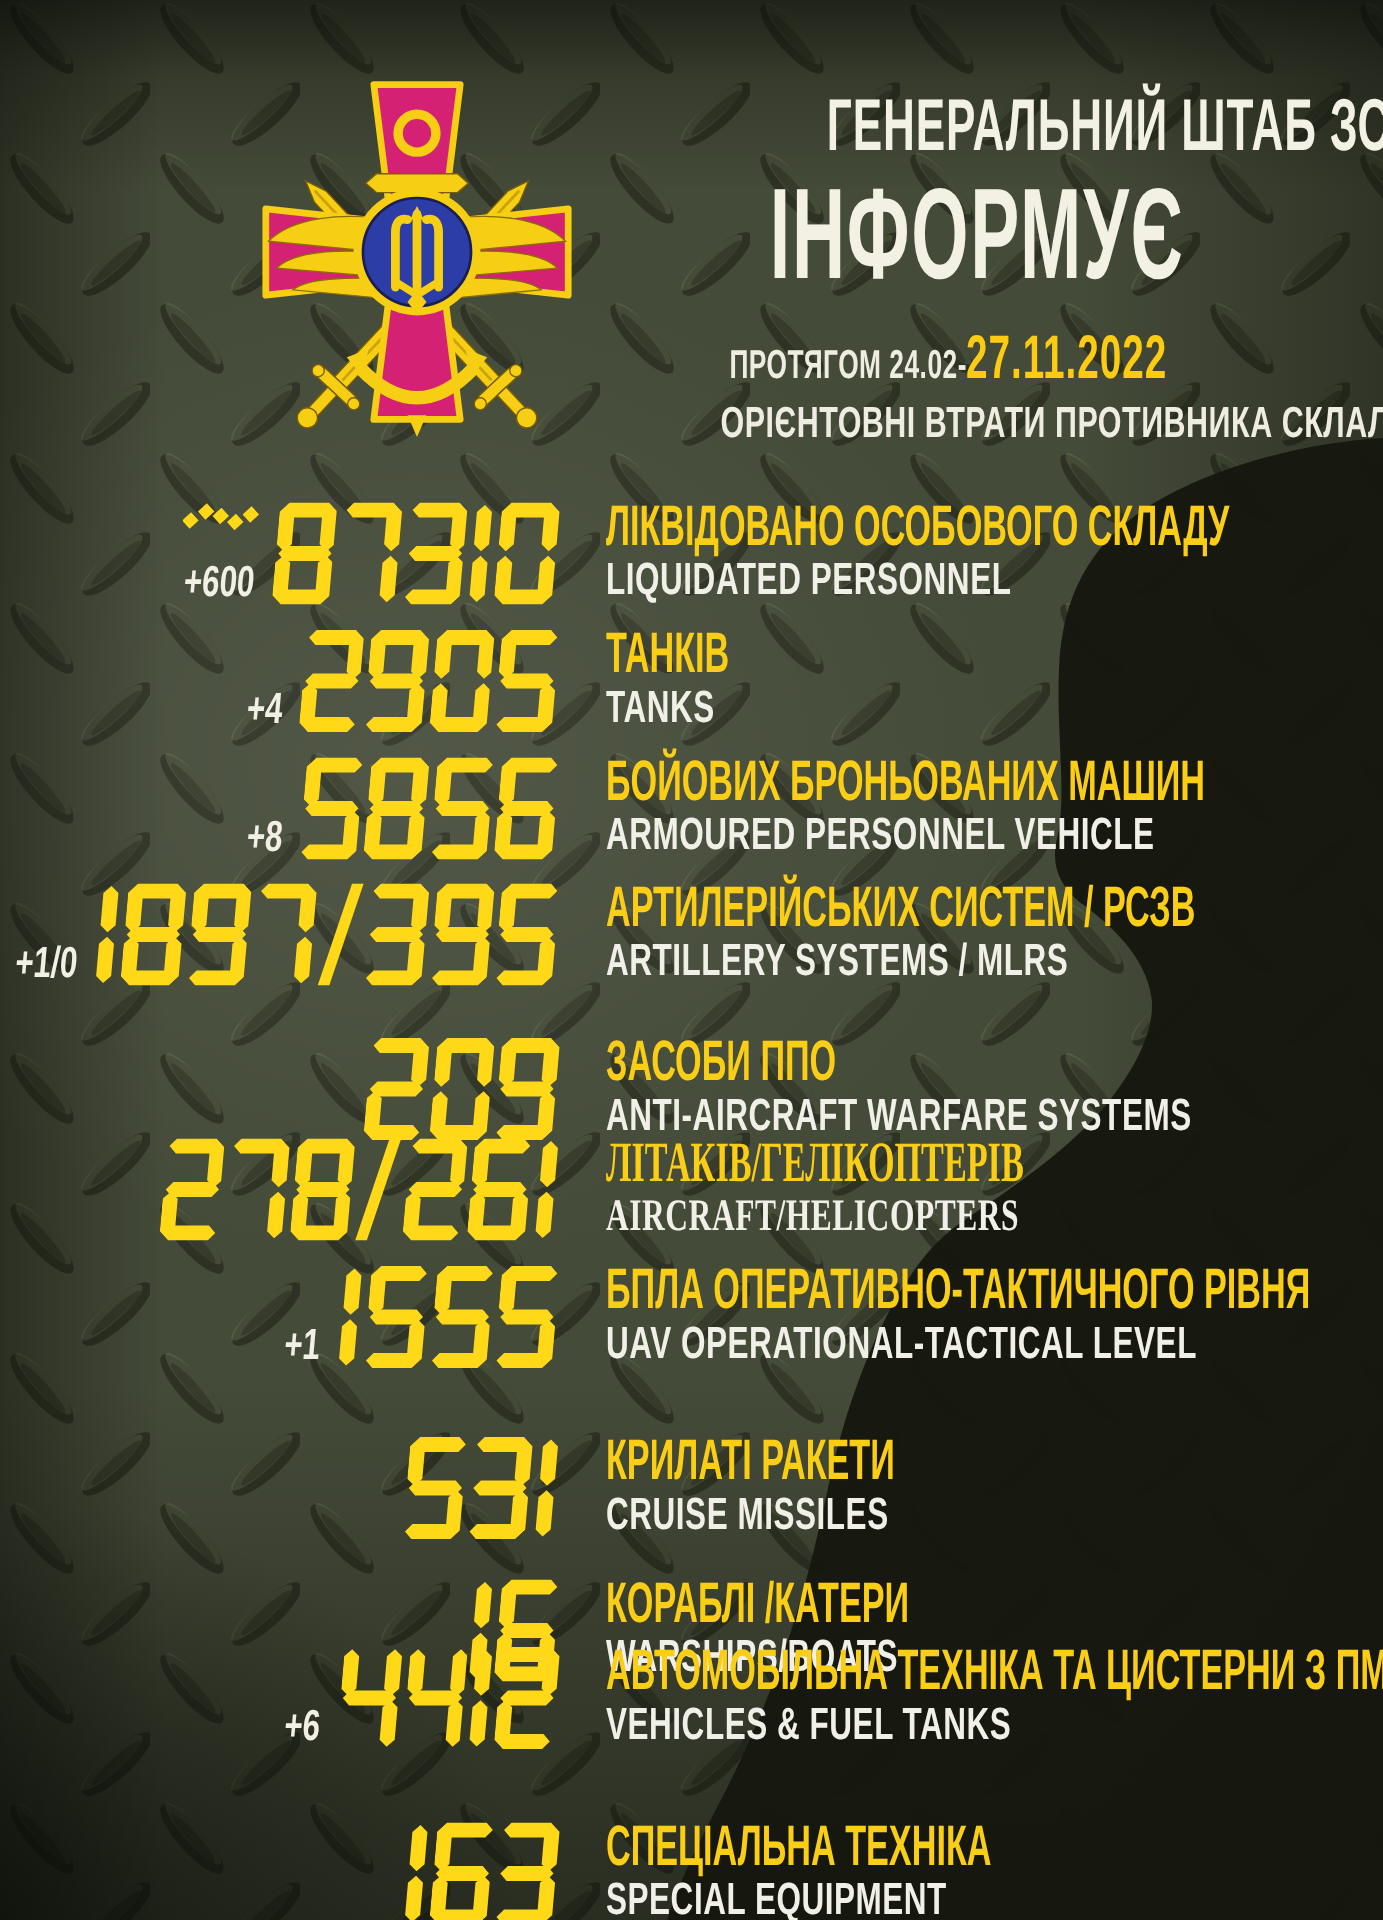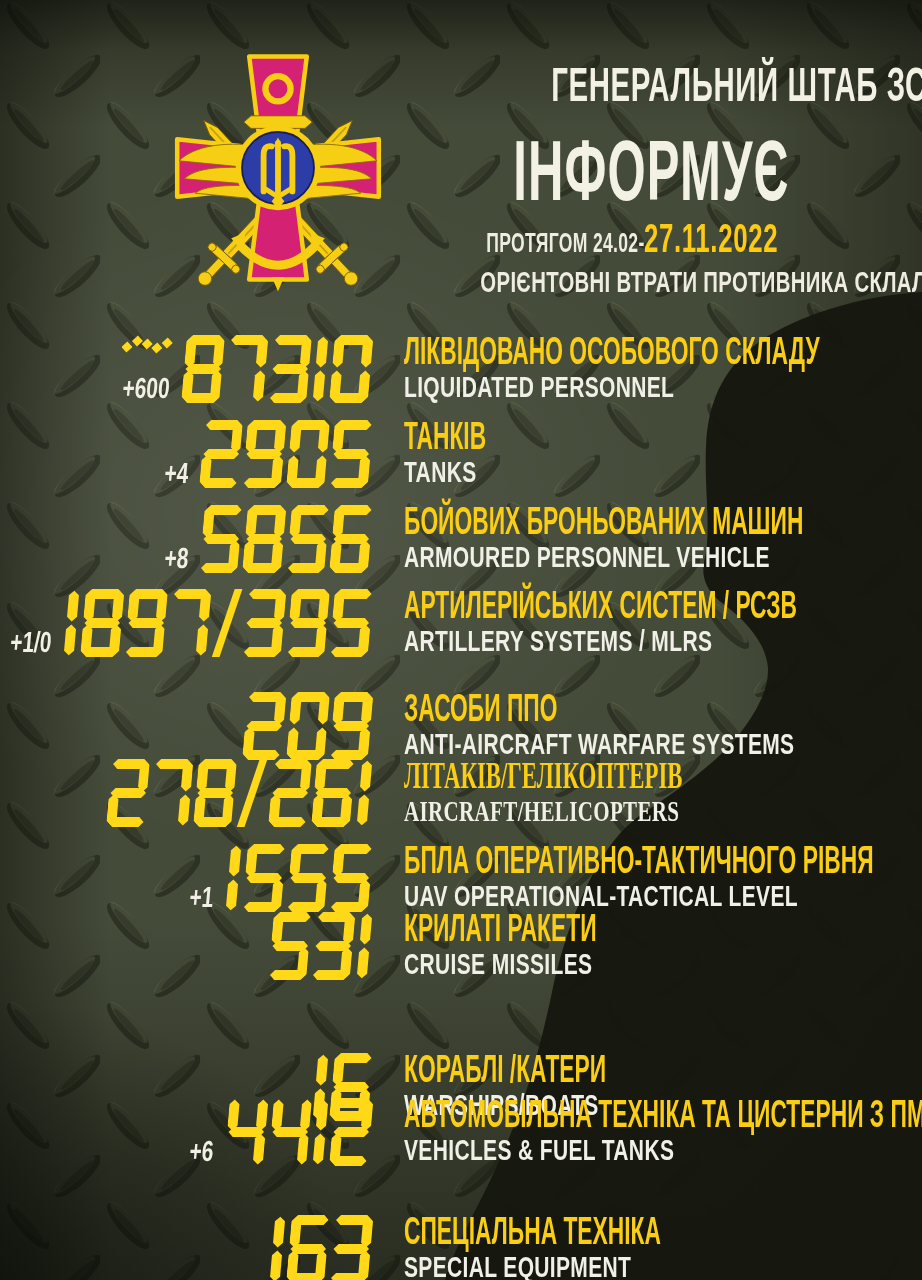--- a/index.html
+++ b/index.html
@@ -22,7 +22,7 @@
   .hline > span{display:inline-block;line-height:1;}
   #title-line{top:60px;}
   #title-line span{font-size:49px;font-weight:700;color:#f3f0e4;transform:scaleX(0.60);transform-origin:50% 0;letter-spacing:1px;}
-  #informs-line{top:127px;text-decoration:underline;}
+  #informs-line{top:113px;text-decoration:underline;}
   #informs-line span{font-size:86px;font-weight:700;color:#f3f0e4;transform:scaleX(0.57);transform-origin:50% 0;letter-spacing:2px;}
   #period-line{top:218px;left:356px;right:20px;}
   #period-prefix{font-size:27px;font-weight:700;color:#efede2;transform:scaleX(0.65);transform-origin:100% 100%;vertical-align:baseline;letter-spacing:0.5px;}

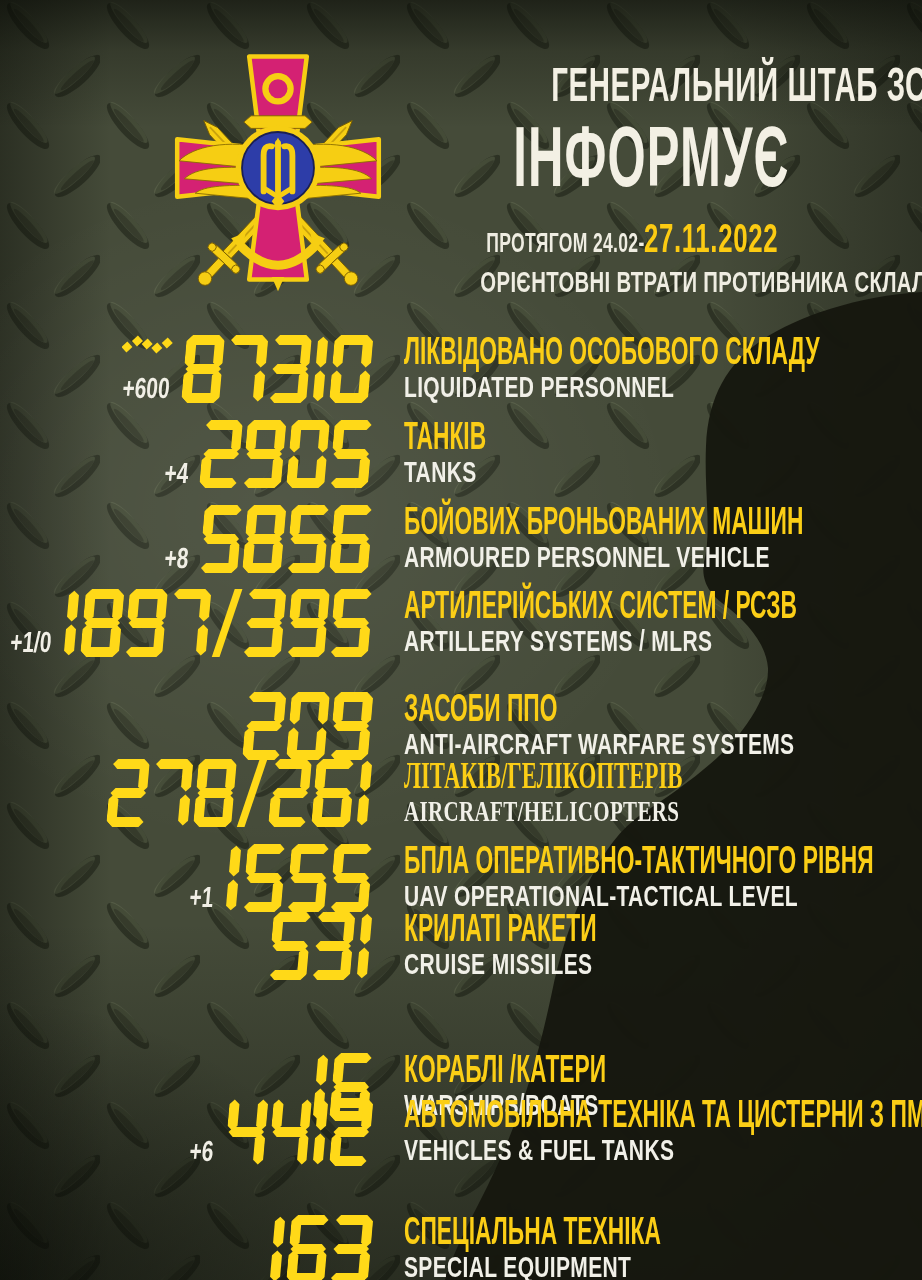--- a/index.html
+++ b/index.html
@@ -483,7 +483,7 @@
           <div class="en">UAV OPERATIONAL-TACTICAL LEVEL</div>
         </div>
       </div>
-      <div class="row" style="top: 909px;">
+      <div class="row" style="top: 955px;">
         <div class="numwrap">
           <div class="digits">
             <svg viewBox="0 0 50 88" height="68" width="38.6" fill="#ffd918">

